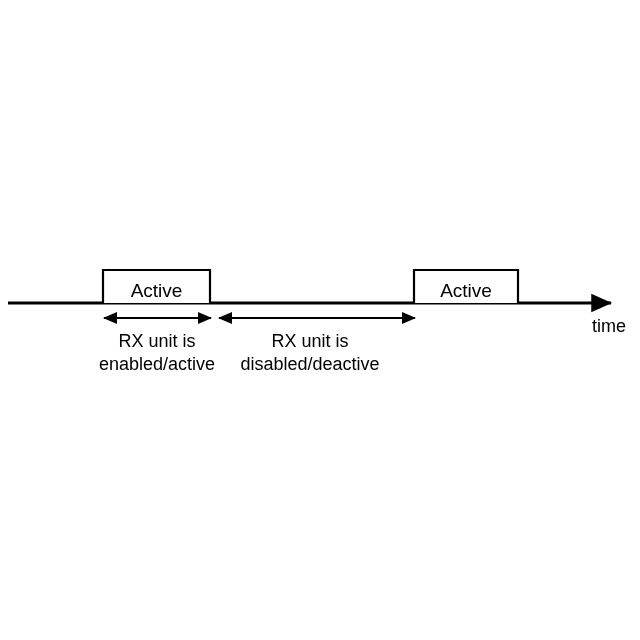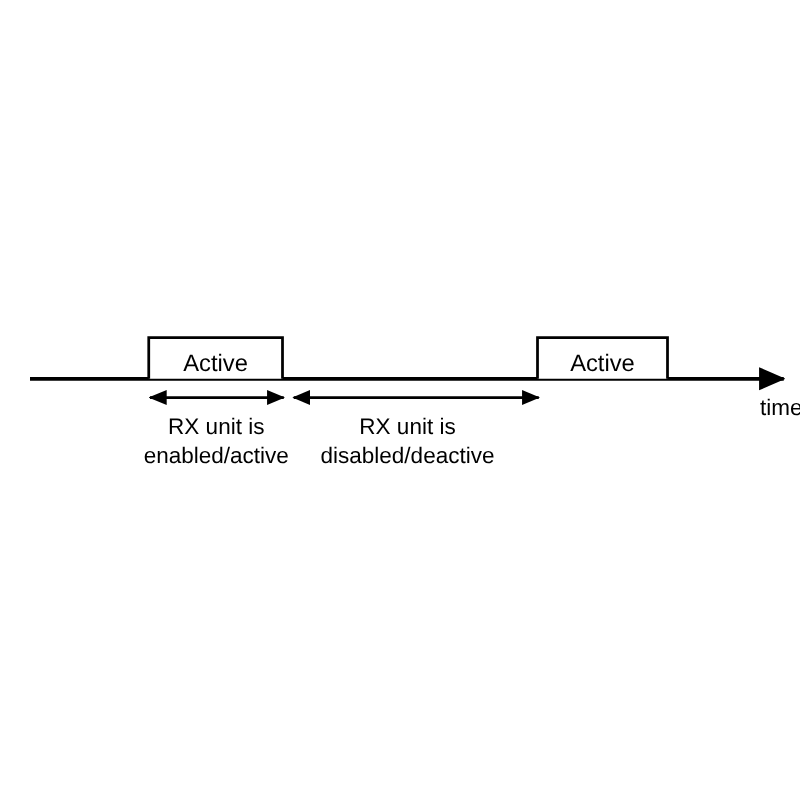--- a/index.html
+++ b/index.html
@@ -20,7 +20,6 @@
     width: 516px;
     height: 640px;
     background: #ffffff;
-    margin-left: 16px;
   }
   svg.diagram-canvas {
     position: absolute;

